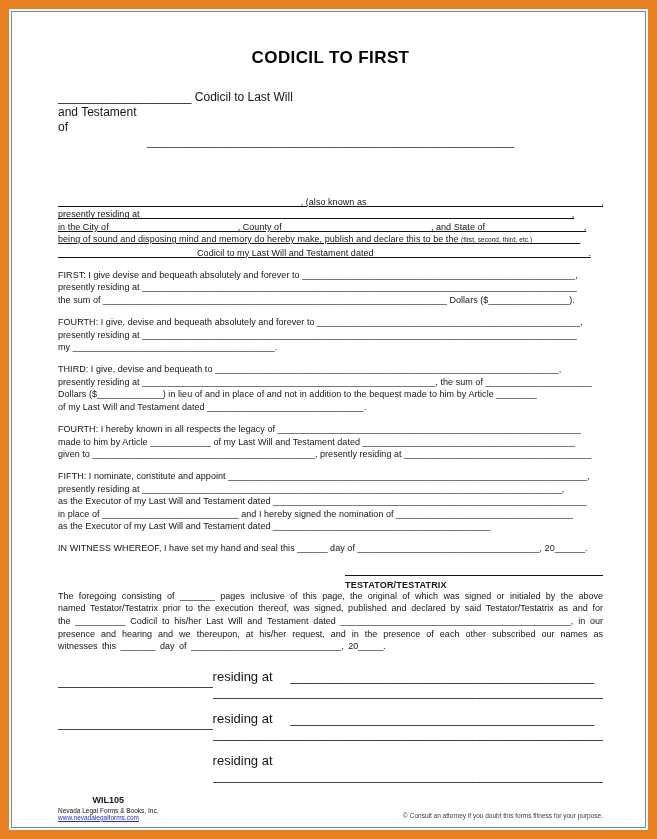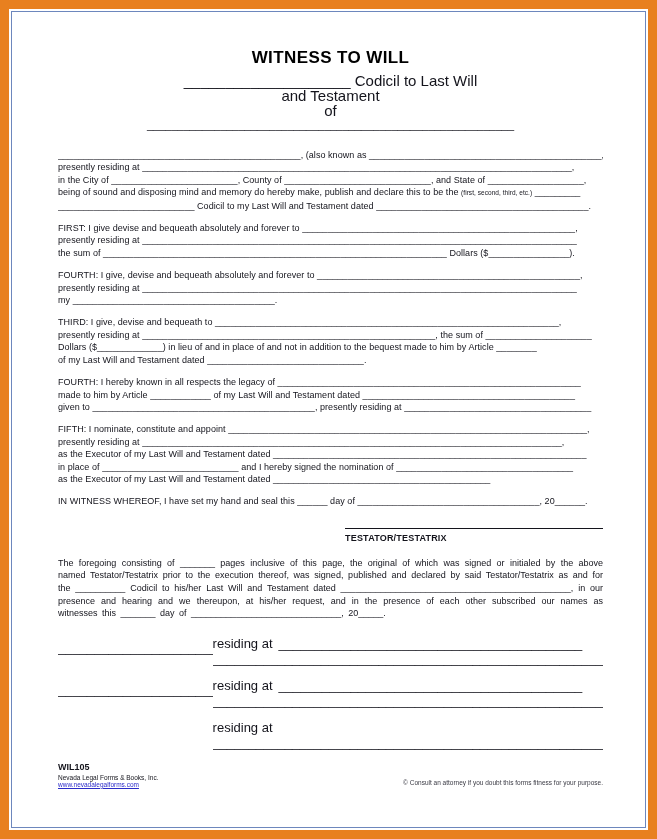--- a/index.html
+++ b/index.html
@@ -47,7 +47,7 @@
 <div class="page">
   <div class="inner">
 
-    <div class="title">WITNESS TO WILL</div>
+    <div class="title">CODICIL TO FIRST</div>
     <div class="subtitle">
       <div>____________________ Codicil to Last Will</div>
       <div>and Testament</div>

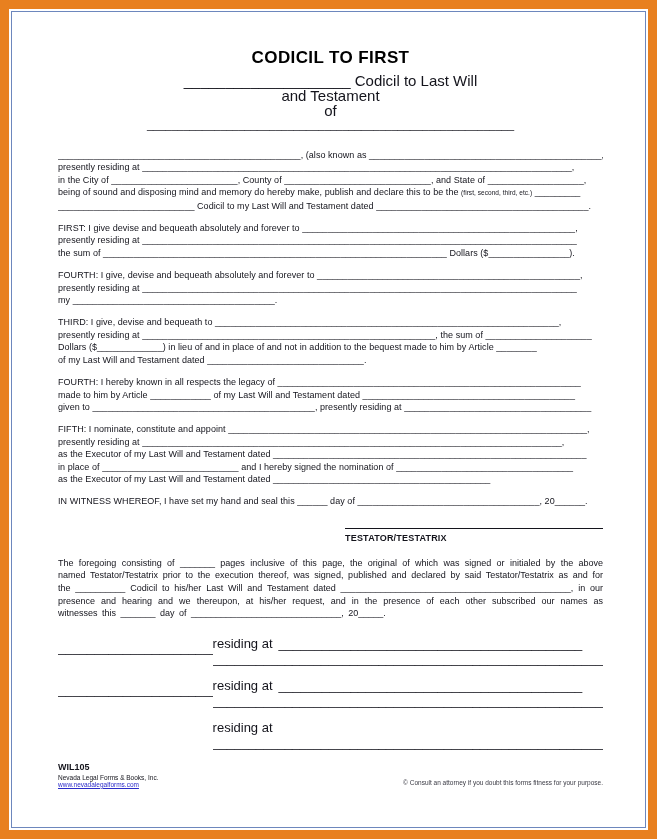--- a/index.html
+++ b/index.html
@@ -14,7 +14,7 @@
     position:relative;
   }
   .title { text-align:center; font-size:17px; font-weight:bold; letter-spacing:.4px; color:#000; }
-  .subtitle { text-align:center; font-size:15px; line-height:15px; margin-top:5px; }
+  .subtitle { font-size:12px; line-height:15px; margin-top:22px; }
   .name-line { text-align:center; font-size:11px; line-height:15px; letter-spacing:0; }
   .body-start { margin-top:16px; }
   .para { margin-bottom:10px; }

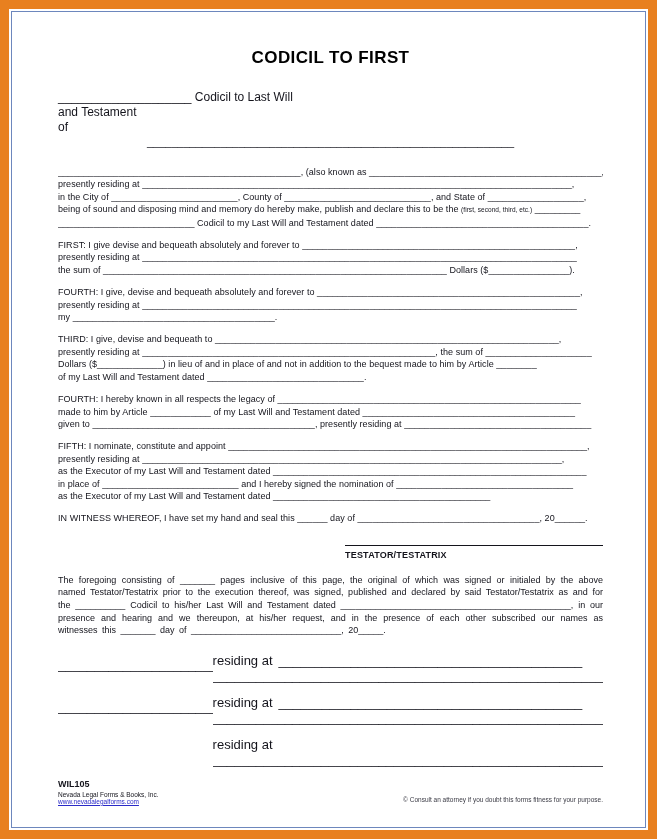--- a/index.html
+++ b/index.html
@@ -16,7 +16,7 @@
   .title { text-align:center; font-size:17px; font-weight:bold; letter-spacing:.4px; color:#000; }
   .subtitle { font-size:12px; line-height:15px; margin-top:22px; }
   .name-line { text-align:center; font-size:11px; line-height:15px; letter-spacing:0; }
-  .body-start { margin-top:16px; }
+  .body-start { margin-top:46px;text-decoration:underline; }
   .para { margin-bottom:10px; }
   .fline { font-size:9px; line-height:12.4px; white-space:nowrap; overflow:hidden; letter-spacing:.05px; }
   .tiny { font-size:6.5px; }

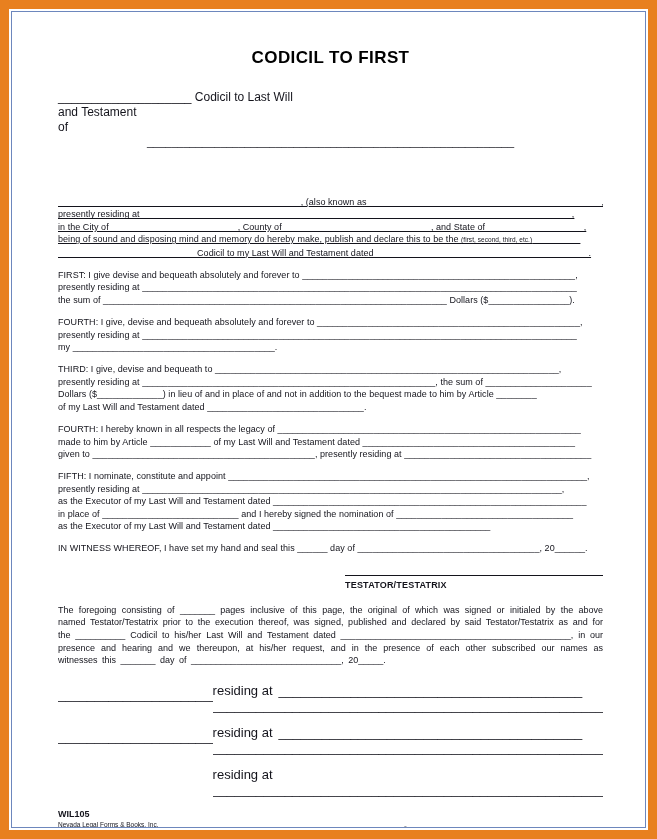--- a/index.html
+++ b/index.html
@@ -25,7 +25,7 @@
   .testator-rule { border-top:1px solid #14141c; height:0; }
   .testator-label { font-size:9px; font-weight:bold; margin-top:4px; letter-spacing:.2px; }
   .attestation {
-    margin-top:14px; font-size:9px; line-height:12.6px;
+    font-size:9px; line-height:12.6px;
     text-align:justify; word-spacing:2px;
   }
   .sig-section { margin-top:16px; }

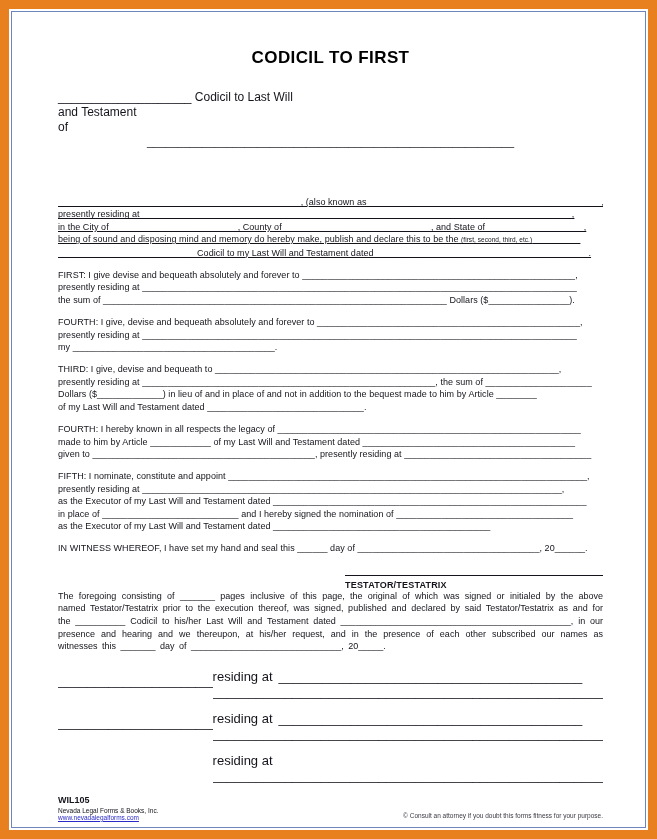--- a/index.html
+++ b/index.html
@@ -33,7 +33,7 @@
   .sig-left { width:292px; white-space:nowrap; overflow:hidden; padding-top:4px; }
   .sig-right { flex:1; }
   .sig-residing { white-space:nowrap; overflow:hidden; }
-  .sig-residing .lbl { margin-right:6px; }
+  .sig-residing .lbl { margin-right:18px; }
   .sig-cont { white-space:nowrap; overflow:hidden; }
   .footer { display:flex; justify-content:space-between; align-items:flex-end; margin-top:10px; }
   .form-number { font-size:9px; font-weight:bold; }

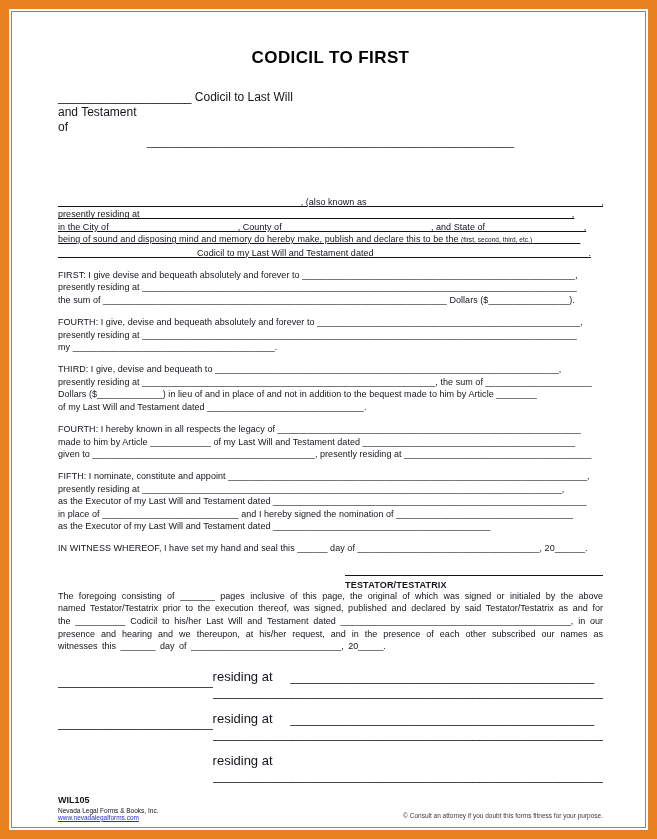--- a/index.html
+++ b/index.html
@@ -36,7 +36,7 @@
   .sig-residing .lbl { margin-right:18px; }
   .sig-cont { white-space:nowrap; overflow:hidden; }
   .footer { display:flex; justify-content:space-between; align-items:flex-end; margin-top:10px; }
-  .form-number { font-size:9px; font-weight:bold; }
+  .form-number { font-size:9px; font-weight:bold;text-align:center; }
   .publisher { font-size:6.5px; margin-top:2px; }
   .website { font-size:6.5px; color:#2a2ac8; text-decoration:underline; cursor:pointer; }
   .disclaimer { font-size:6.5px; color:#3a3a44; padding-bottom:2px; }

